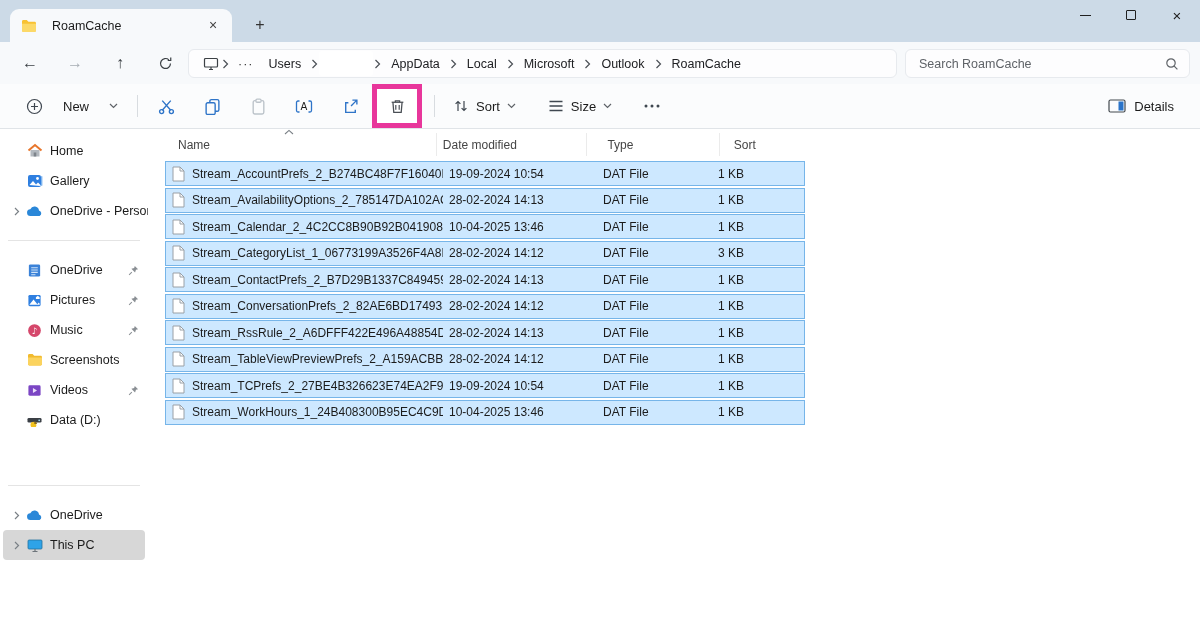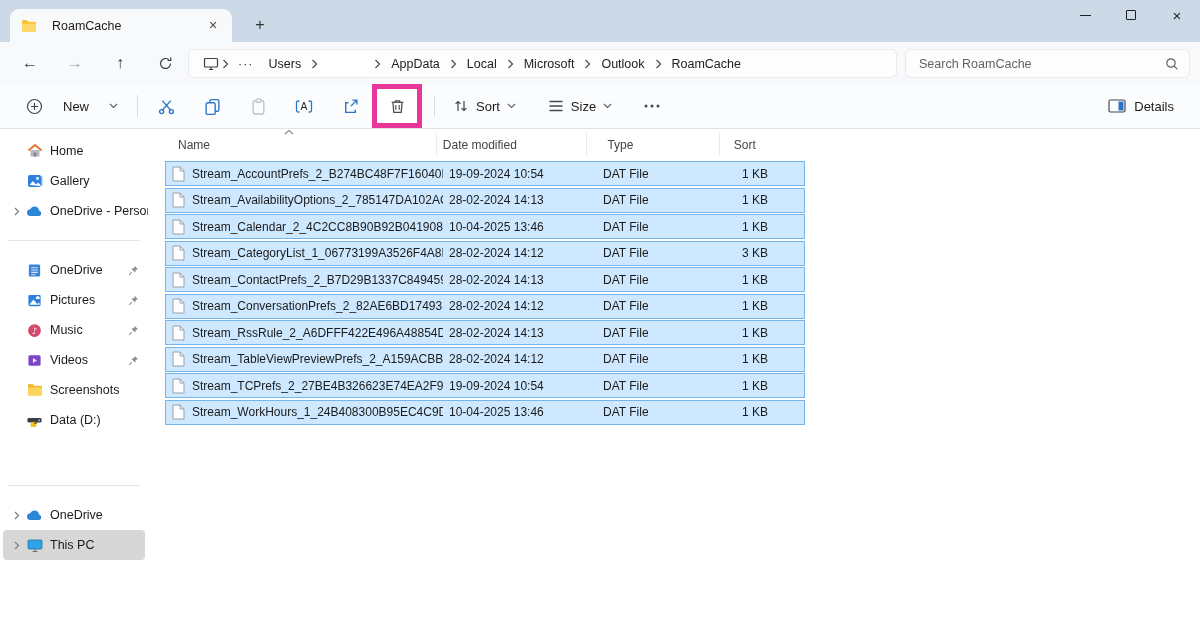--- a/index.html
+++ b/index.html
@@ -82,7 +82,7 @@
   .fc-name { width:277px; display:flex; align-items:center; gap:7px; padding-left:6px; }
   .fc-date { width:154px; padding-left:6px; }
   .fc-type { width:121px; padding-left:6px; }
-  .fc-size { width:82px; text-align:center; padding-right:8px; }
+  .fc-size { width:82px; text-align:left; padding-right:8px; }
   svg { display:block; }
 </style>
 </head>

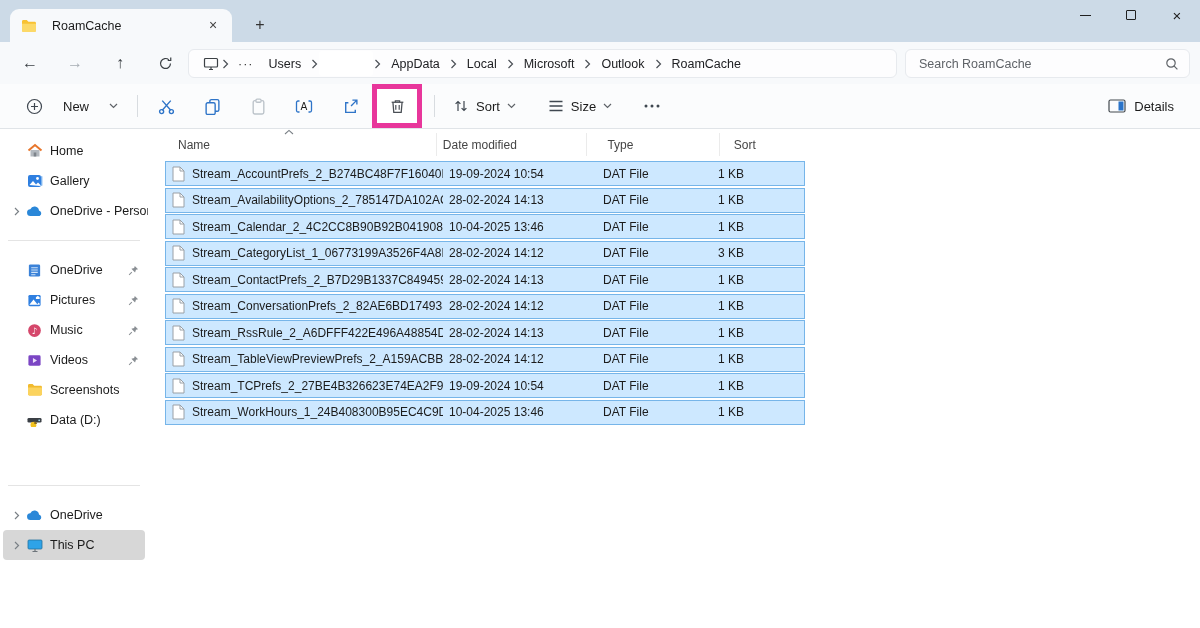--- a/index.html
+++ b/index.html
@@ -413,6 +413,17 @@
   <div class="side-item">
     <span class="side-chev"></span>
     <span class="side-icon">
+      <svg width="16" height="14" viewBox="0 0 16 14">
+          <path d="M1 2.5c0-.8.6-1.4 1.4-1.4h3.2l1.6 1.6h6.4c.8 0 1.4.6 1.4 1.4v6.9c0 .8-.6 1.4-1.4 1.4H2.4c-.8 0-1.4-.6-1.4-1.4z" fill="#f1ba2e"></path>
+          <path d="M1 4.6h14v6.4c0 .8-.6 1.4-1.4 1.4H2.4c-.8 0-1.4-.6-1.4-1.4z" fill="#fbd35e"></path>
+        </svg>
+    </span>
+    <span class="side-label">Screenshots</span>
+  </div>
+
+  <div class="side-item">
+    <span class="side-chev"></span>
+    <span class="side-icon">
       <svg width="15" height="15" viewBox="0 0 16 16">
           <rect x="1.5" y="2.5" width="13" height="11" rx="1.5" fill="#7b46c4"></rect>
           <path d="M6.3 5.3l4.4 2.7-4.4 2.7z" fill="#e9defa"></path>
@@ -431,17 +442,6 @@
     <span class="side-chev"></span>
     <span class="side-icon">
       <svg width="16" height="14" viewBox="0 0 16 14">
-          <path d="M1 2.5c0-.8.6-1.4 1.4-1.4h3.2l1.6 1.6h6.4c.8 0 1.4.6 1.4 1.4v6.9c0 .8-.6 1.4-1.4 1.4H2.4c-.8 0-1.4-.6-1.4-1.4z" fill="#f1ba2e"></path>
-          <path d="M1 4.6h14v6.4c0 .8-.6 1.4-1.4 1.4H2.4c-.8 0-1.4-.6-1.4-1.4z" fill="#fbd35e"></path>
-        </svg>
-    </span>
-    <span class="side-label">Screenshots</span>
-  </div>
-
-  <div class="side-item">
-    <span class="side-chev"></span>
-    <span class="side-icon">
-      <svg width="16" height="14" viewBox="0 0 16 14">
           <rect x="0.5" y="5" width="14" height="4.6" rx="1.3" fill="#3a3f45"></rect>
           <circle cx="12.2" cy="7.3" r="0.9" fill="#9fe0f7"></circle>
           <path d="M6.5 8.8a3 3 0 1 0 3 3z" fill="#f2c21f"></path>

